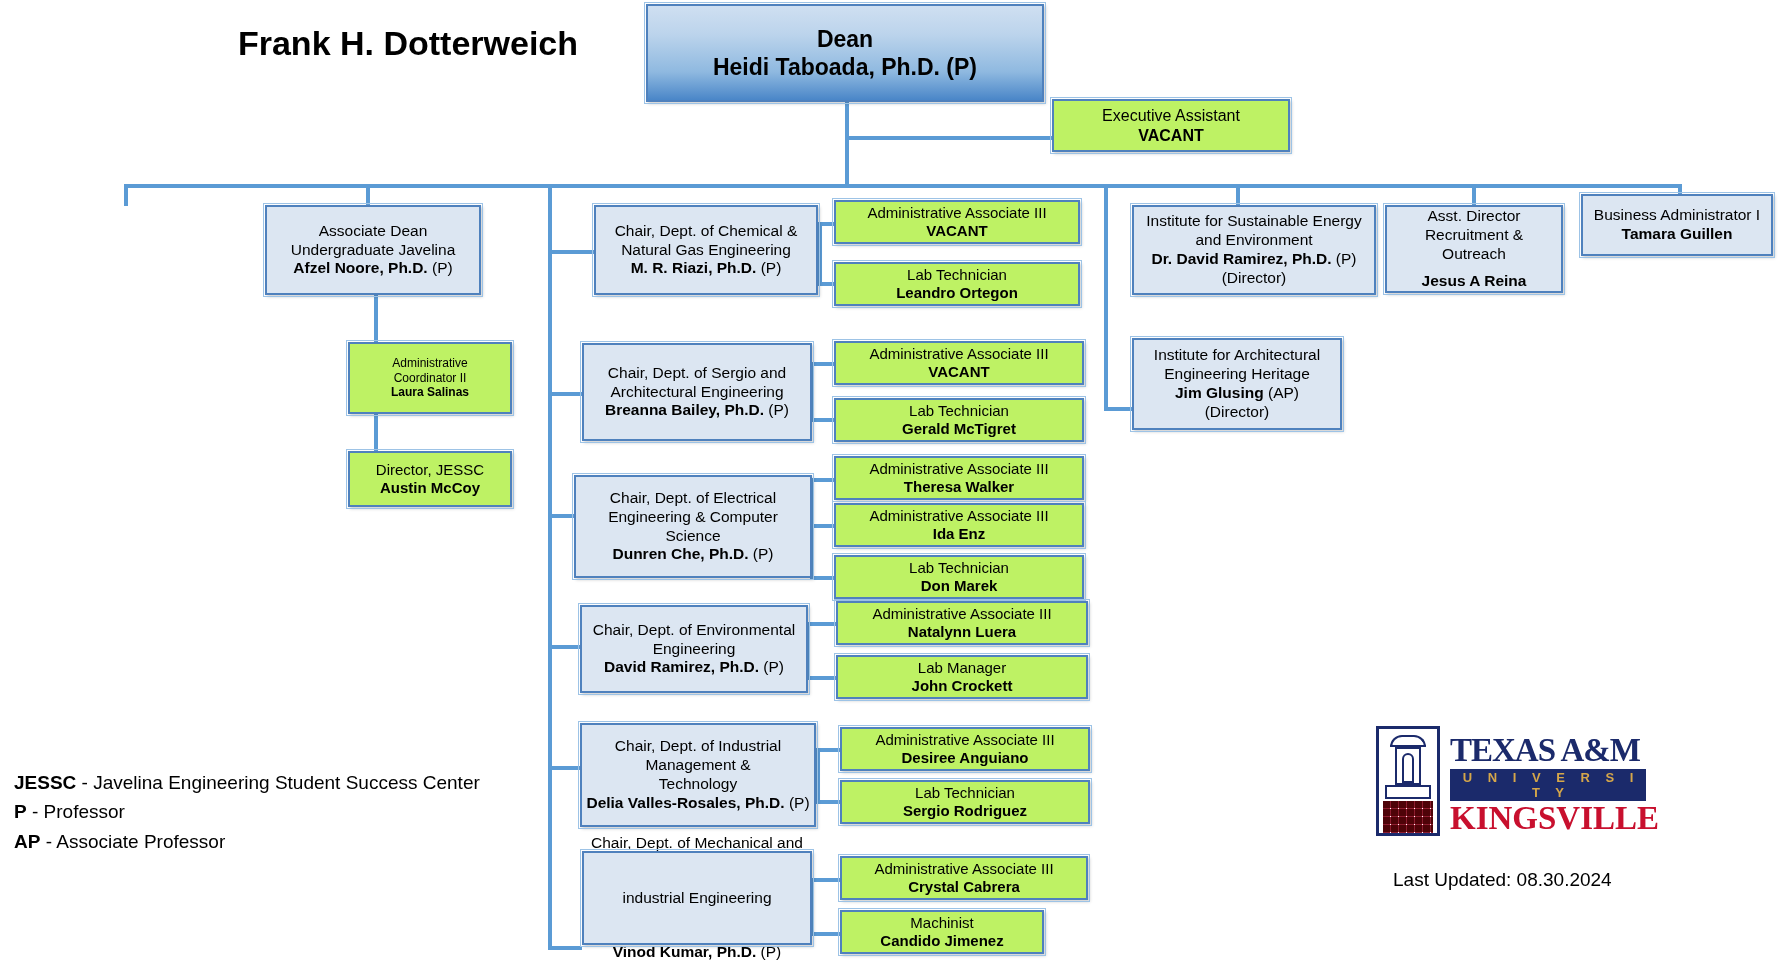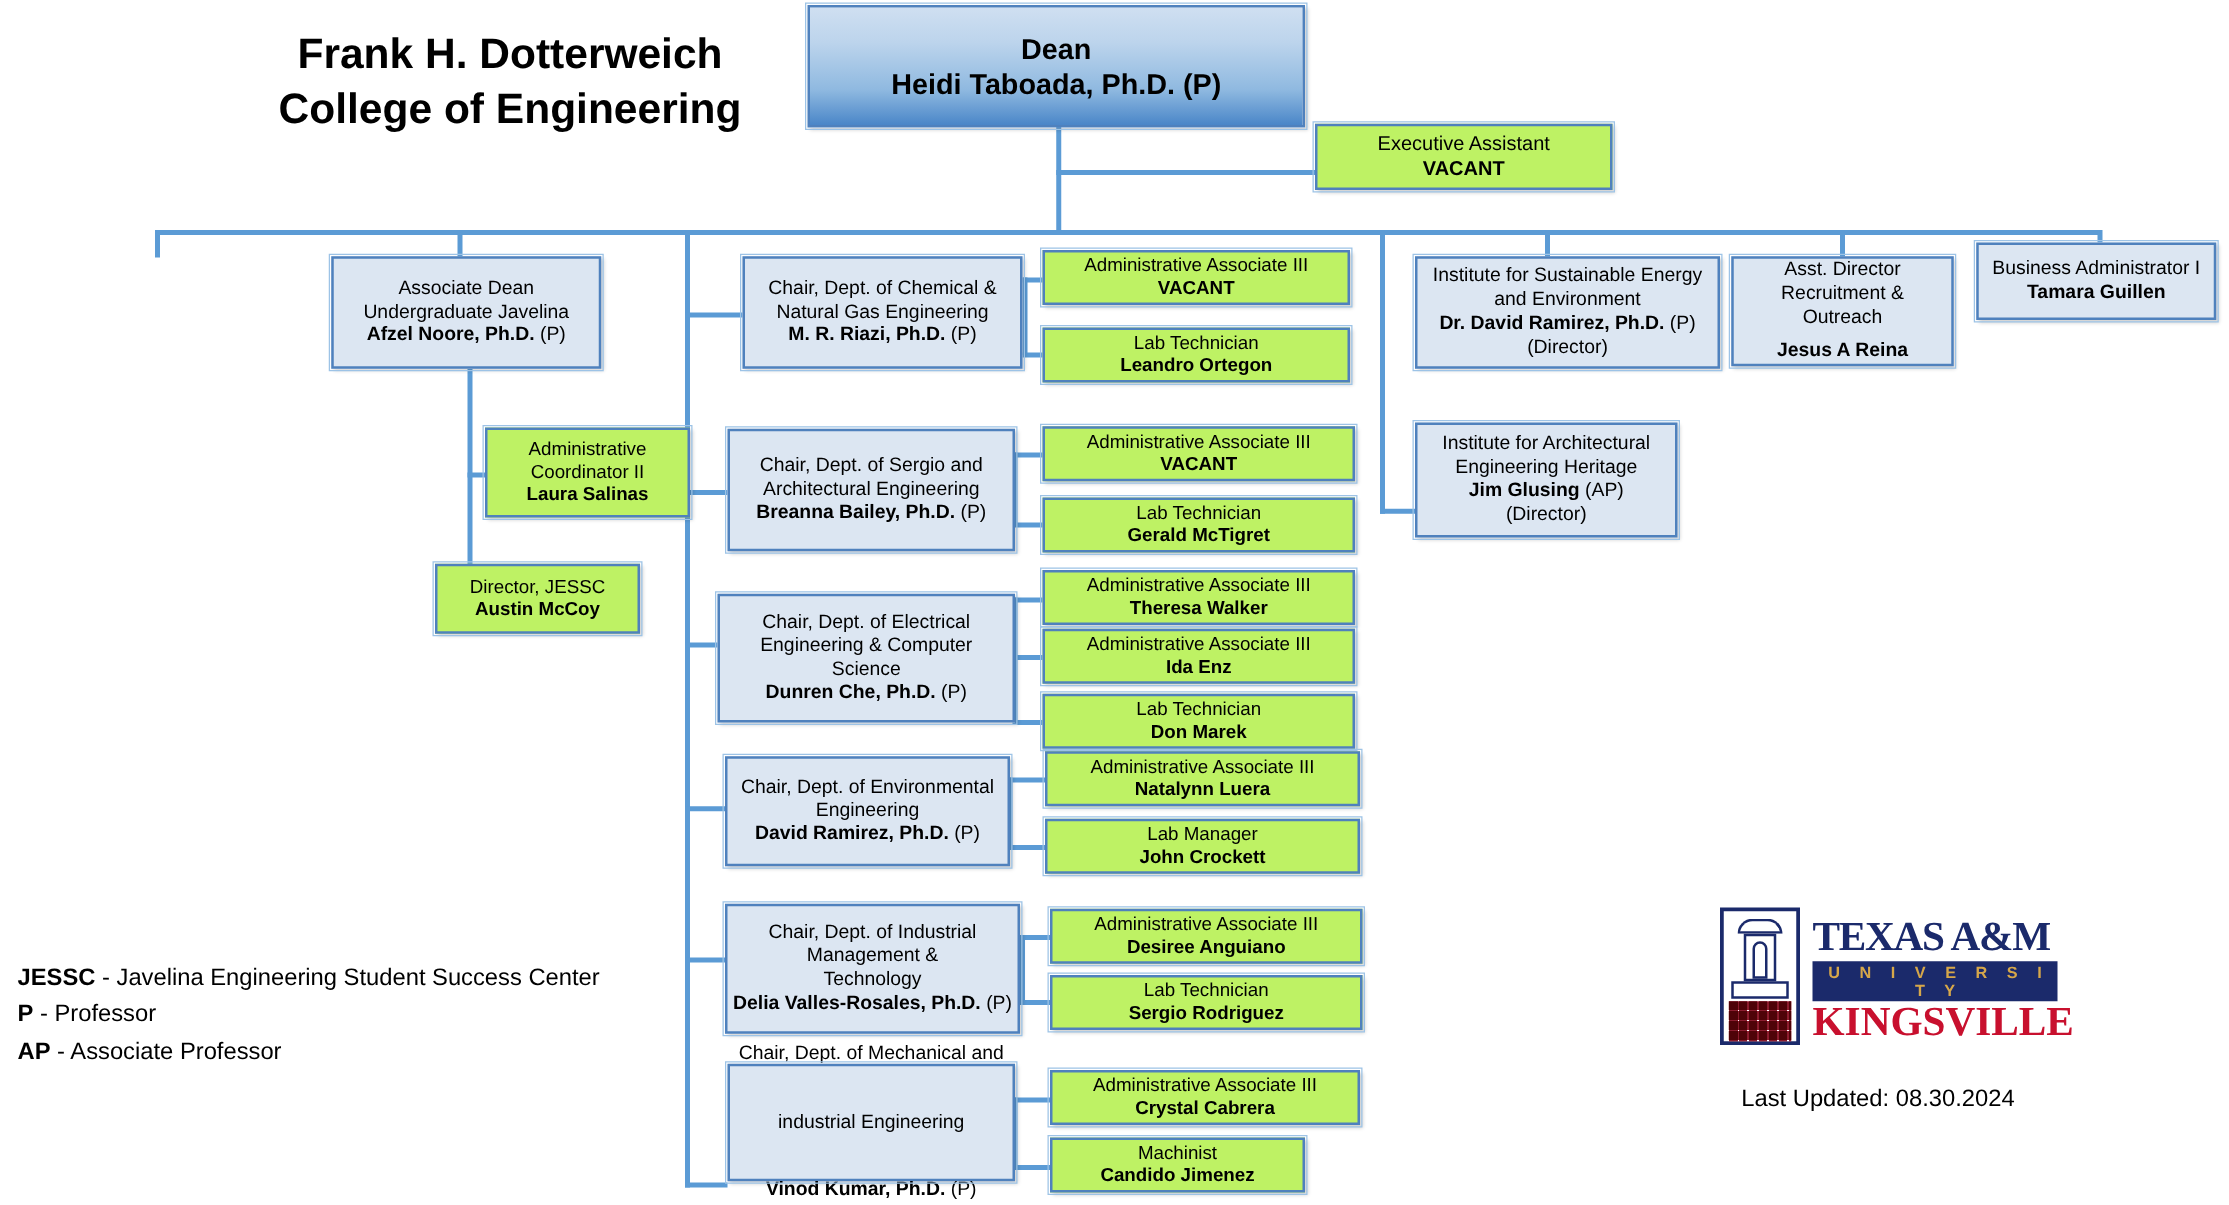--- a/index.html
+++ b/index.html
@@ -116,7 +116,6 @@
 
   <div id="college-title" style="left:198px; top:22px; width:420px; font-size:34px;">
     <div>Frank H. Dotterweich</div>
-    <div>College of Engineering</div>
   </div>
 
   <div class="ln lnv" style="left:845px; top:100px; height:86px;"></div>

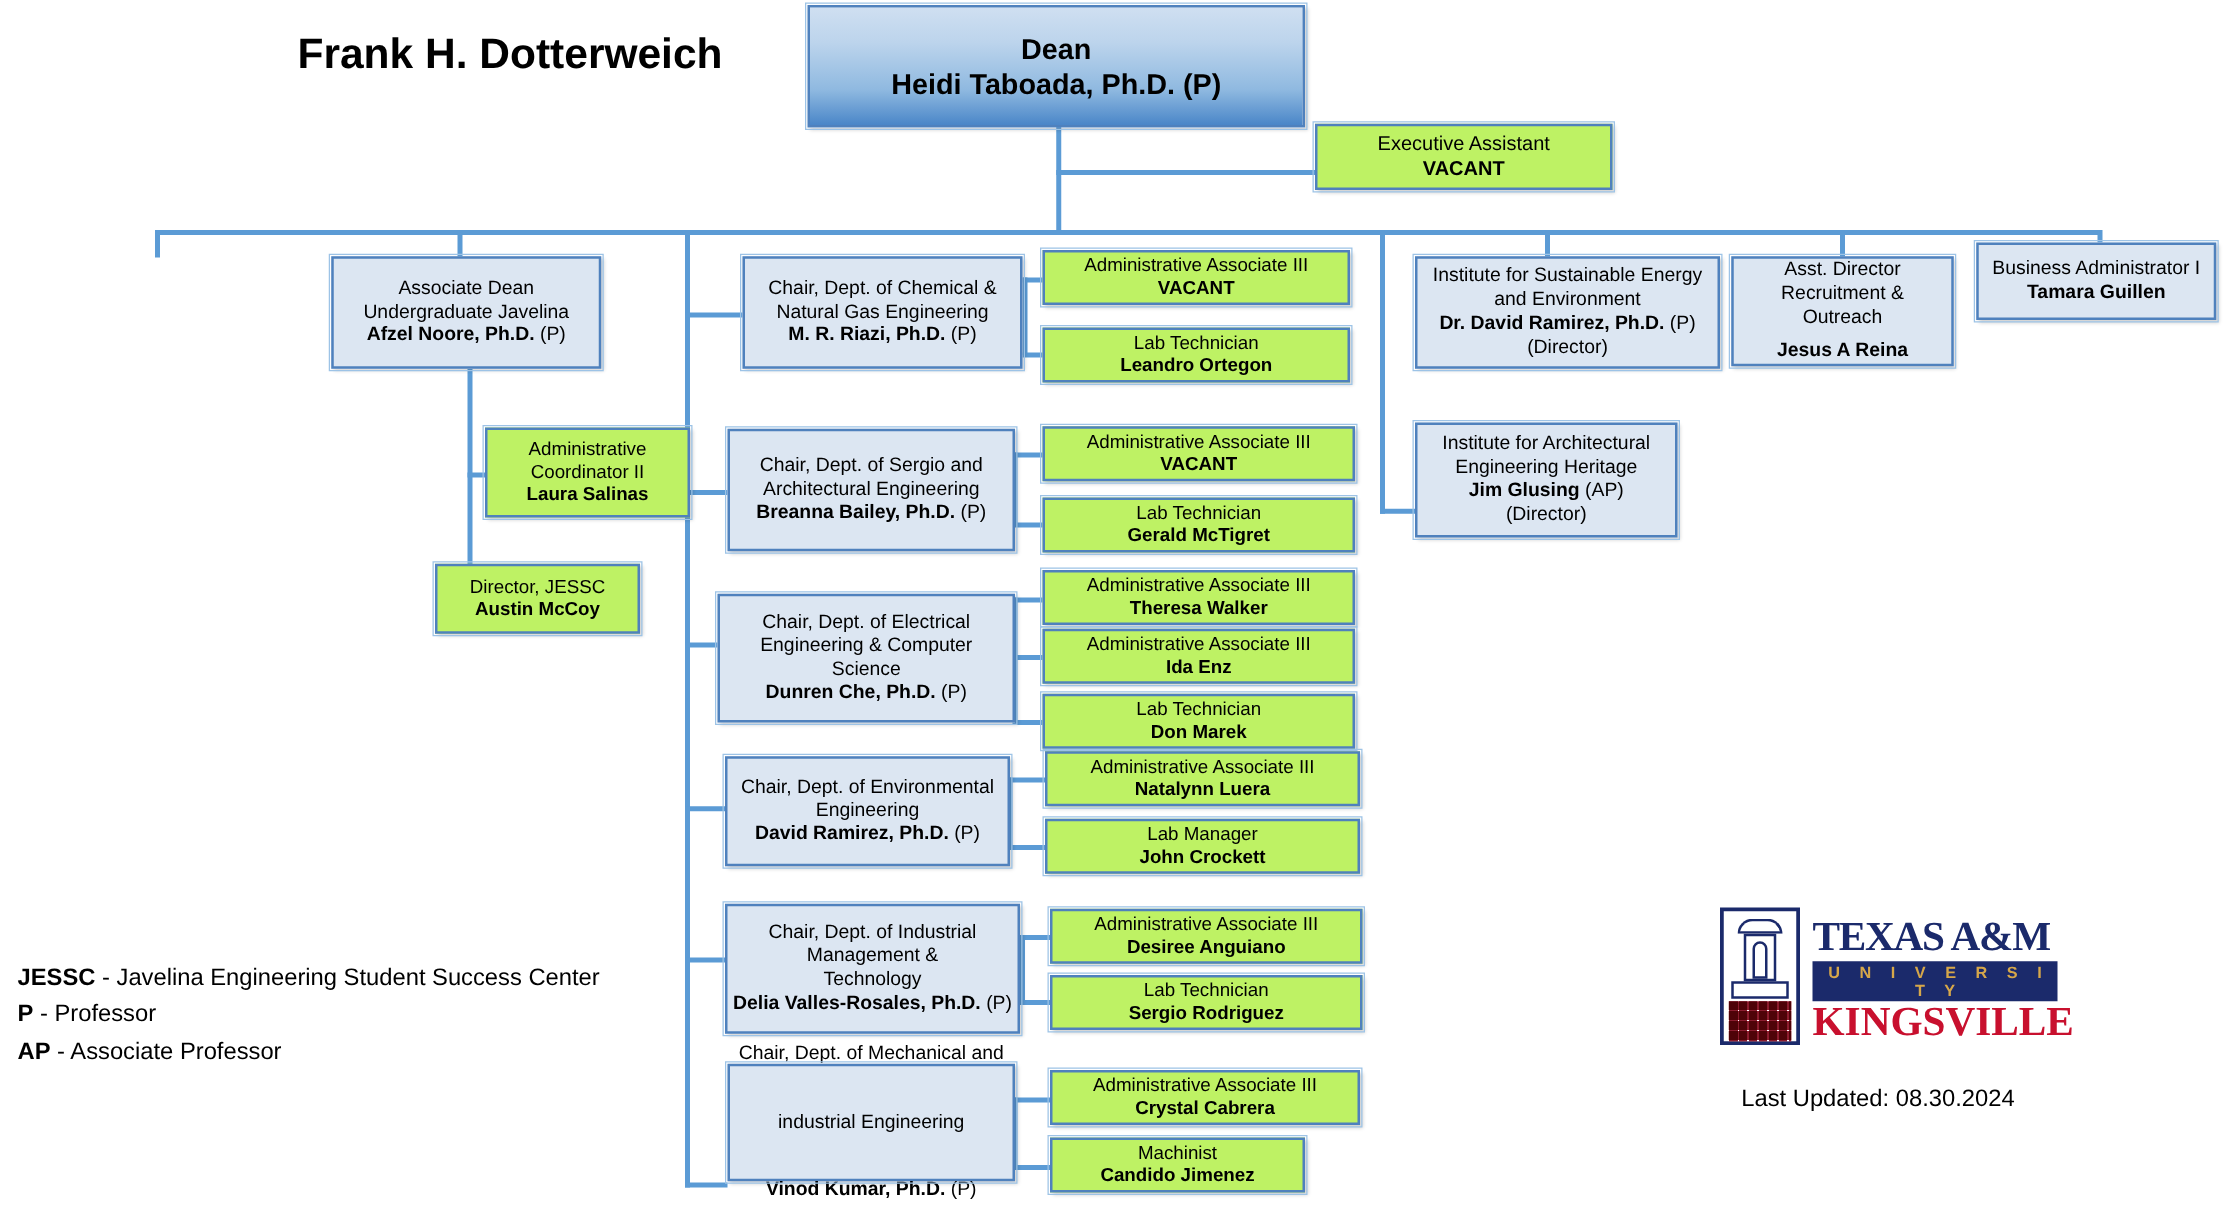--- a/index.html
+++ b/index.html
@@ -187,7 +187,7 @@
     <div class="n"><span>Afzel Noore, Ph.D.</span><span class="lt"> (P)</span></div>
   </div>
 
-  <div class="node white" style="left:348px; top:342px; width:164px; height:72px; font-size:15px;margin-left:40px;">
+  <div class="node white" style="left:348px; top:342px; width:164px; height:72px; font-size:12px;">
     <div class="t">Administrative</div>
     <div class="t">Coordinator II</div>
     <div class="n">Laura Salinas</div>

